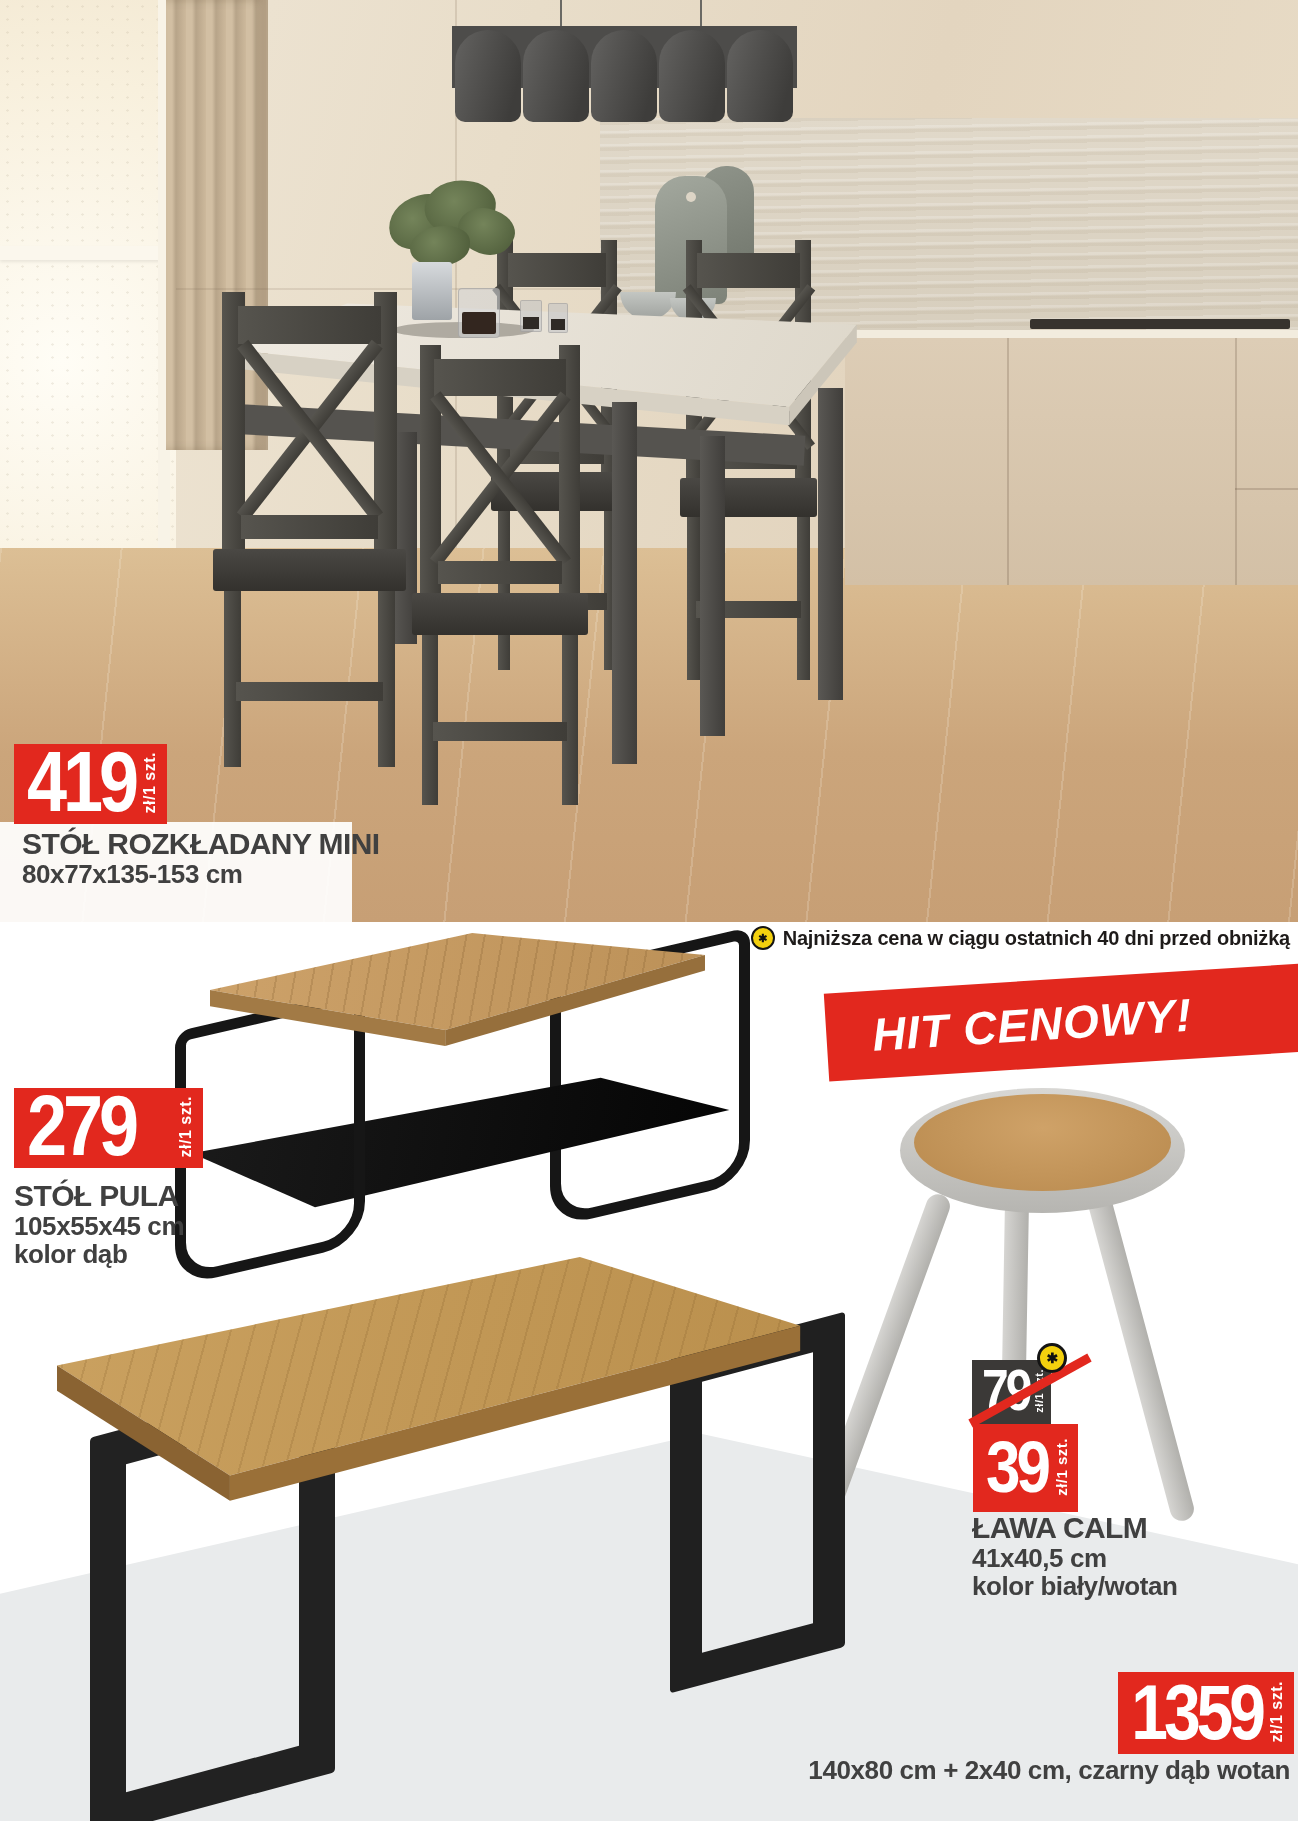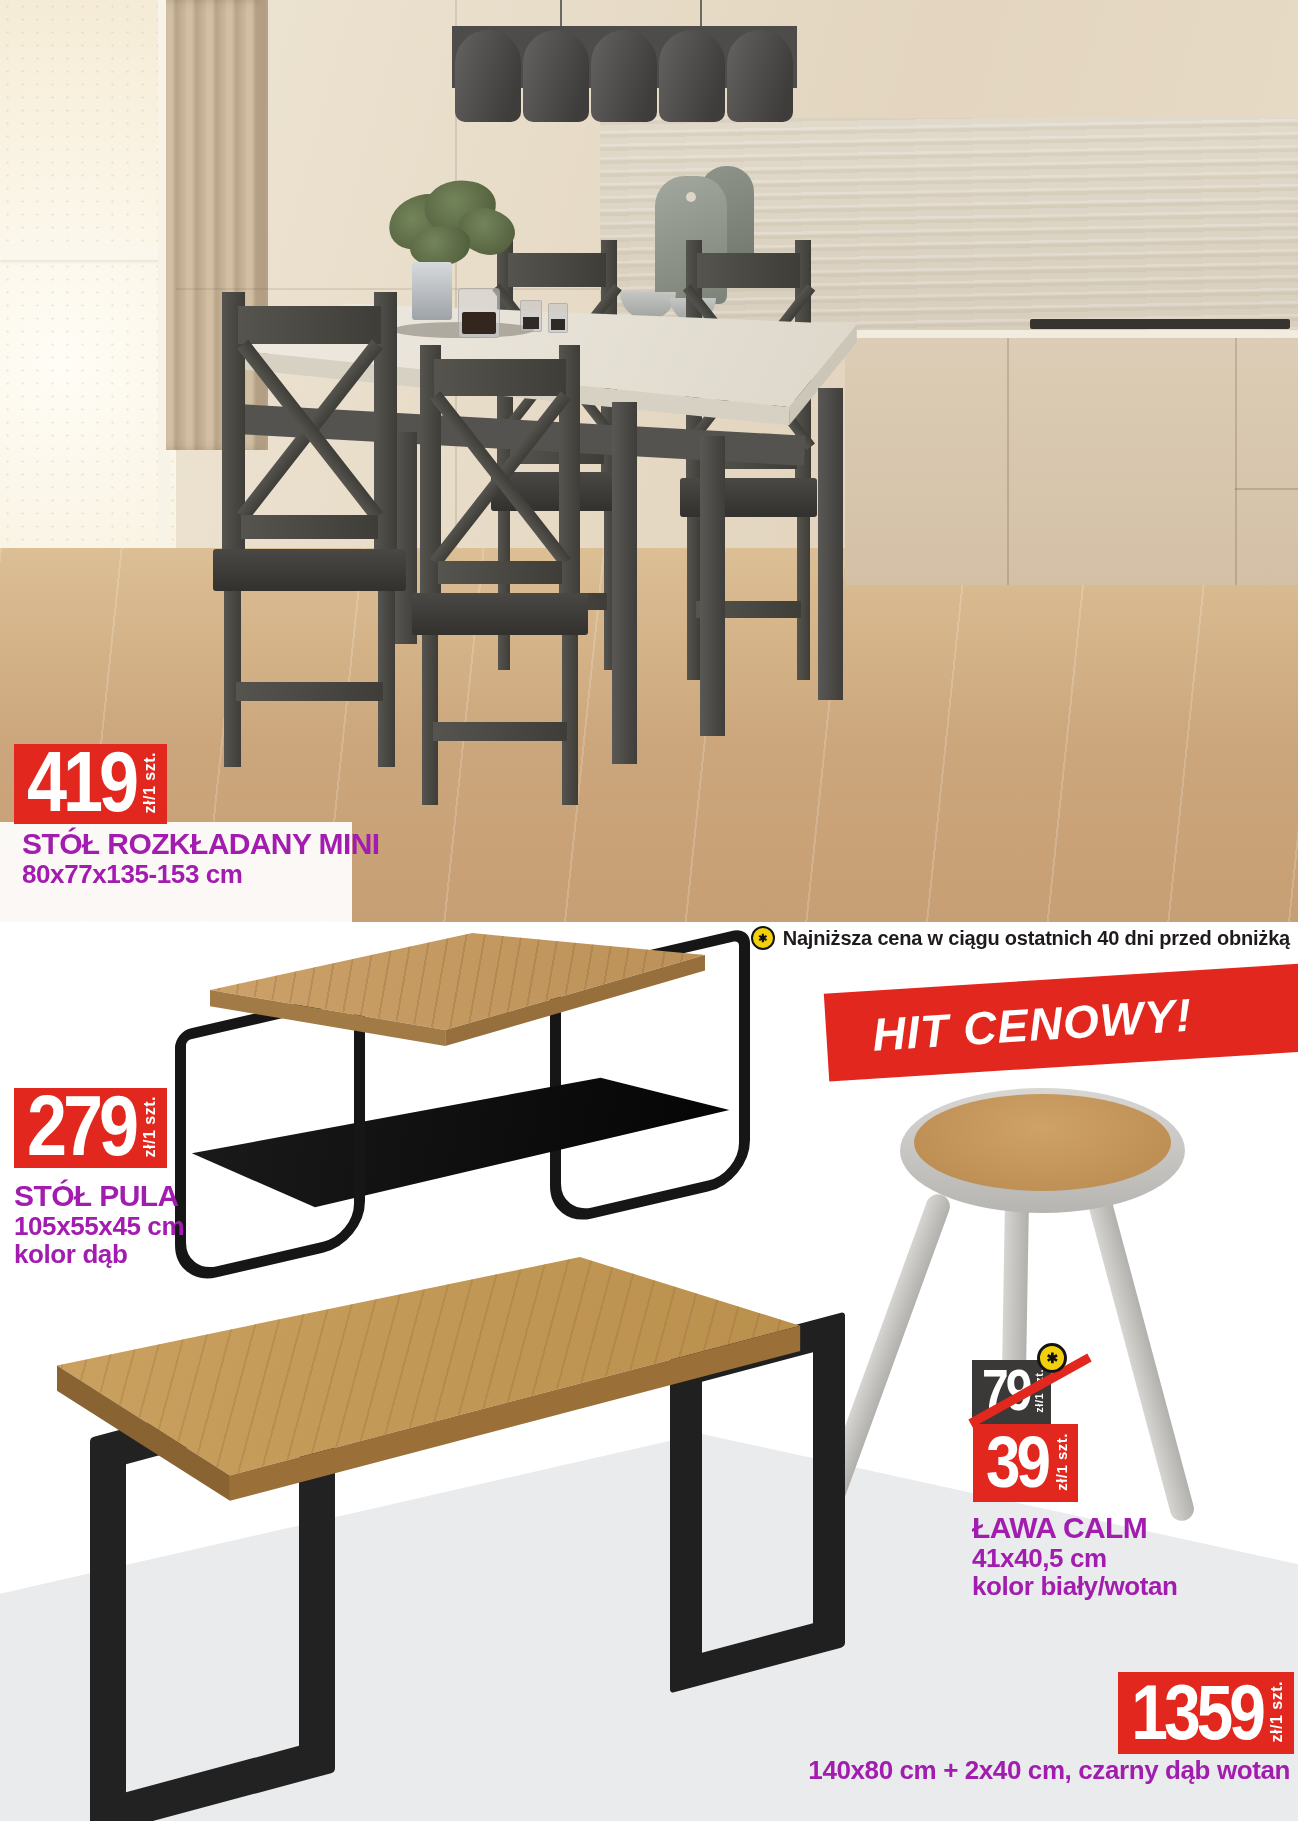--- a/index.html
+++ b/index.html
@@ -146,7 +146,7 @@
   .star.small{width:24px;height:24px;border-width:2px;font-size:11px;flex:0 0 auto;}
 
   .panel419{position:absolute;left:0;top:822px;width:352px;height:100px;background:rgba(255,255,255,.93);z-index:5;}
-  .ptext{position:absolute;color:#a21caf;z-index:7;}
+  .ptext{position:absolute;color:#404040;z-index:7;}
   .ptext .nm{font-size:30px;font-weight:bold;letter-spacing:-.6px;line-height:1.06;}
   .ptext .ln{font-size:26px;font-weight:bold;letter-spacing:-.4px;line-height:1.1;}
   .t419{left:22px;top:828px;} .t279{left:14px;top:1180px;} .tcalm{left:972px;top:1512px;}

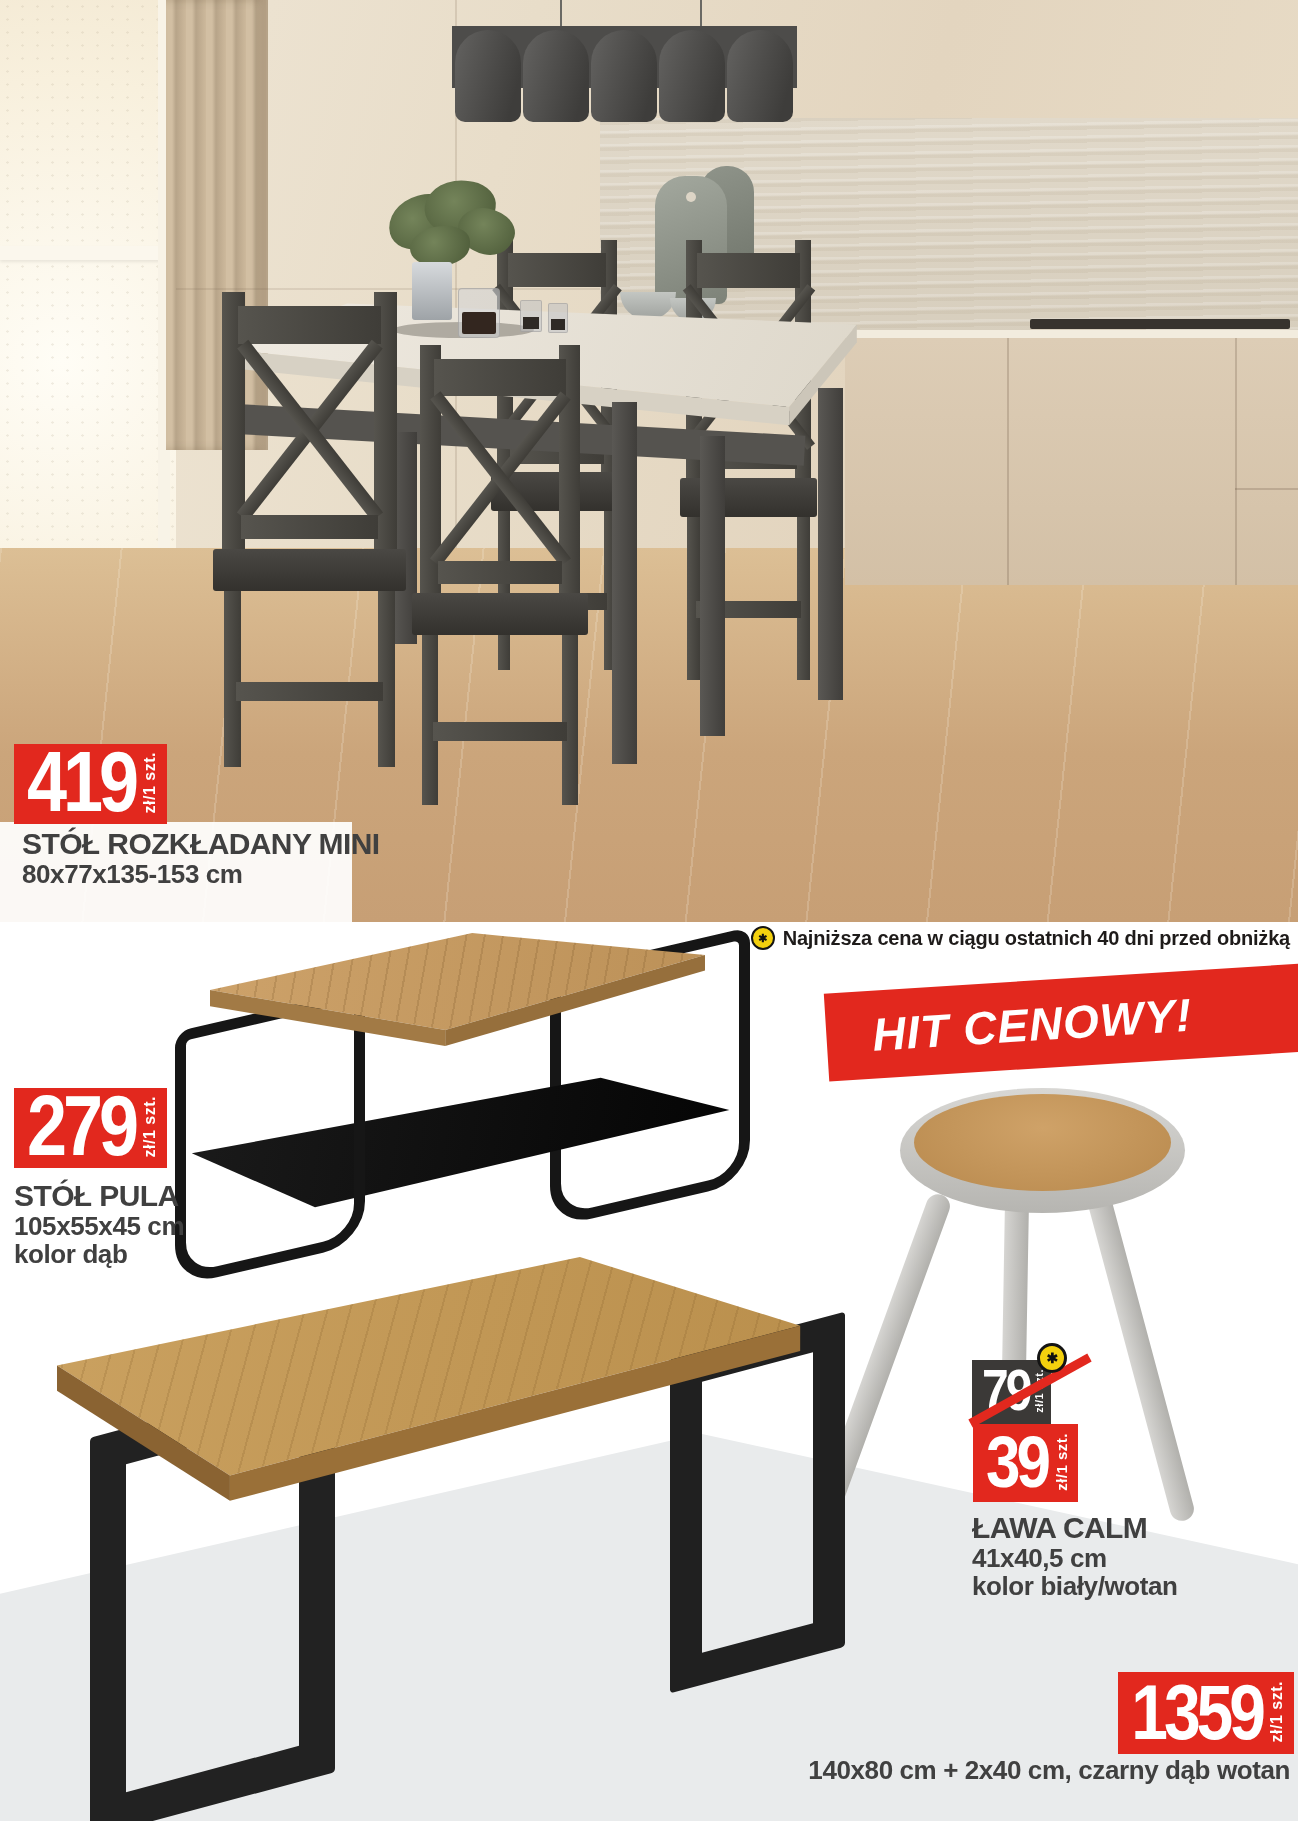--- a/index.html
+++ b/index.html
@@ -133,7 +133,7 @@
   .badge .u{writing-mode:vertical-rl;transform:rotate(180deg);font-weight:bold;font-size:16px;
             line-height:1;margin-left:7px;letter-spacing:.5px;}
   .b419{left:14px;top:744px;height:80px;} .b419 .n{font-size:72px;}
-  .b279{left:14px;top:1088px;height:80px;} .b279 .n{font-size:72px;}
+  .b279{left:14px;top:1088px;height:80px;gap:36px;} .b279 .n{font-size:72px;}
   .b39{left:973px;top:1424px;height:78px;} .b39 .n{font-size:62px;} .b39 .u{font-size:15px;}
   .b1359{right:4px;top:1672px;height:82px;} .b1359 .n{font-size:66px;}
   .b79{left:972px;top:1360px;height:64px;background:#3b3937;padding:2px 6px 4px 10px;}

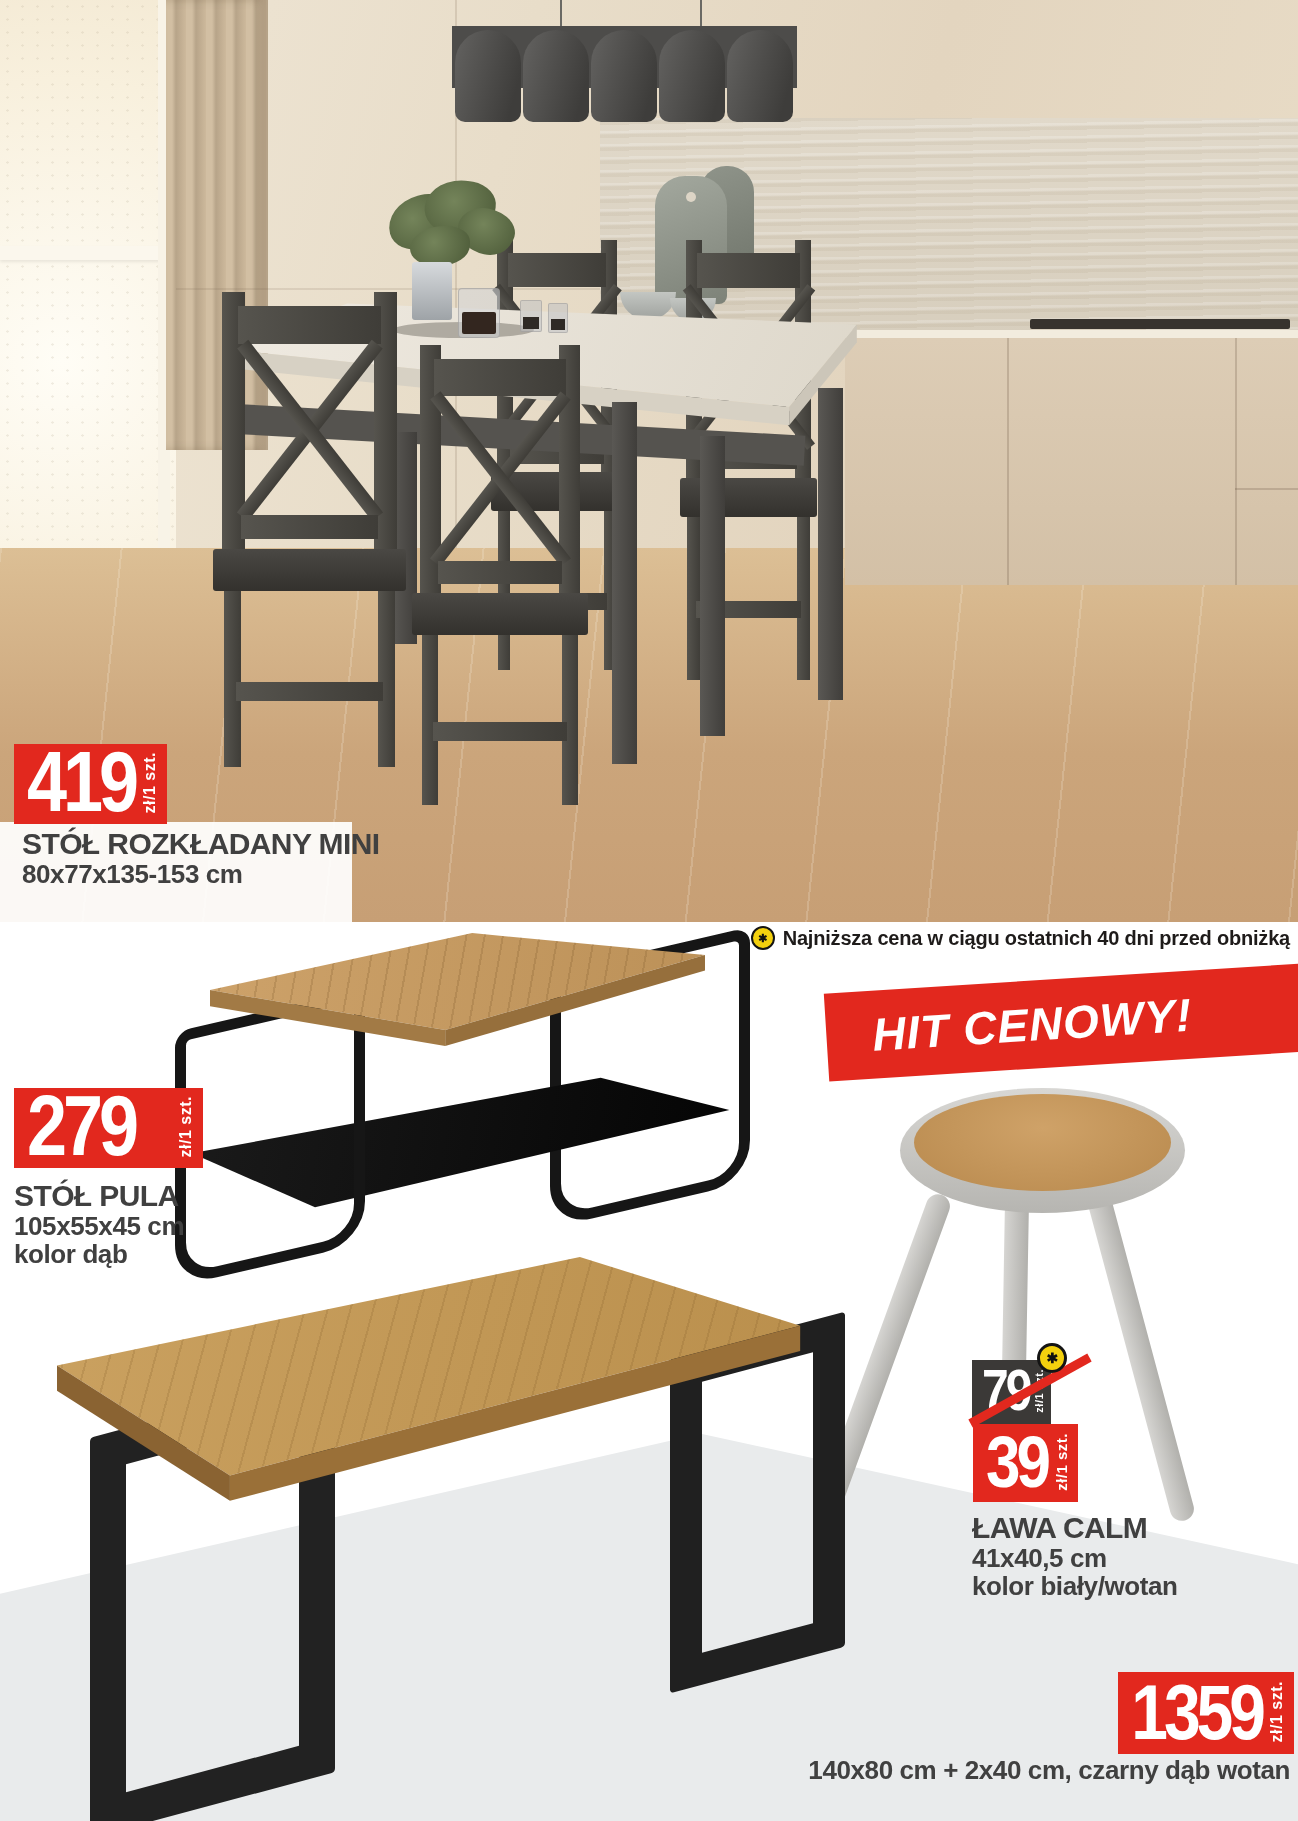--- a/index.html
+++ b/index.html
@@ -134,7 +134,7 @@
             line-height:1;margin-left:7px;letter-spacing:.5px;}
   .b419{left:14px;top:744px;height:80px;} .b419 .n{font-size:72px;}
   .b279{left:14px;top:1088px;height:80px;gap:36px;} .b279 .n{font-size:72px;}
-  .b39{left:973px;top:1424px;height:78px;} .b39 .n{font-size:62px;} .b39 .u{font-size:15px;}
+  .b39{left:973px;top:1424px;height:88px;} .b39 .n{font-size:62px;} .b39 .u{font-size:15px;}
   .b1359{right:4px;top:1672px;height:82px;} .b1359 .n{font-size:66px;}
   .b79{left:972px;top:1360px;height:64px;background:#3b3937;padding:2px 6px 4px 10px;}
   .b79 .n{font-size:48px;letter-spacing:-3px;} .b79 .u{font-size:11px;margin-left:5px;}

